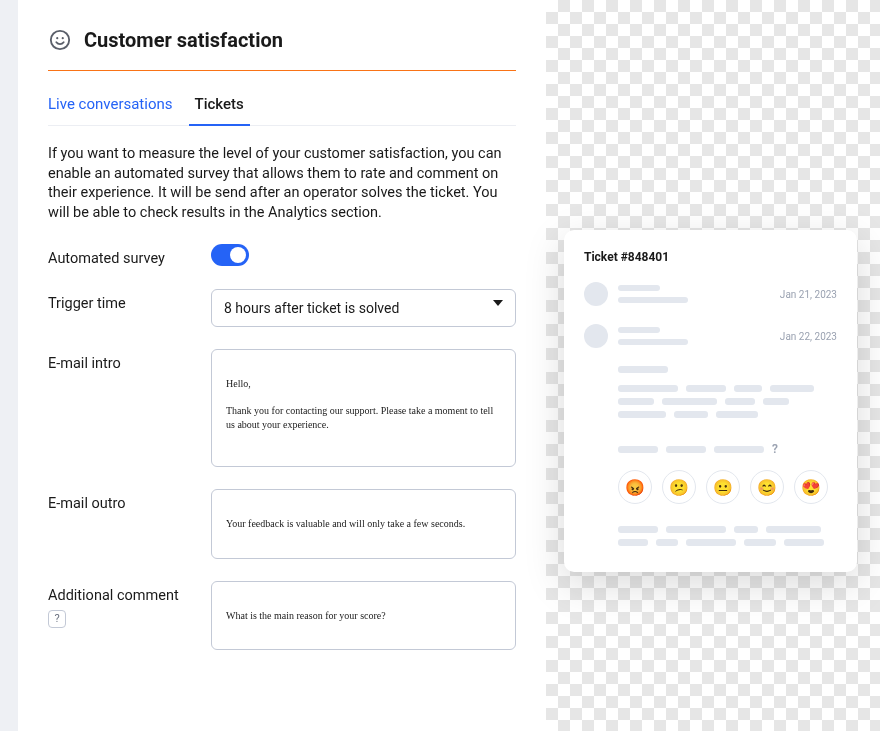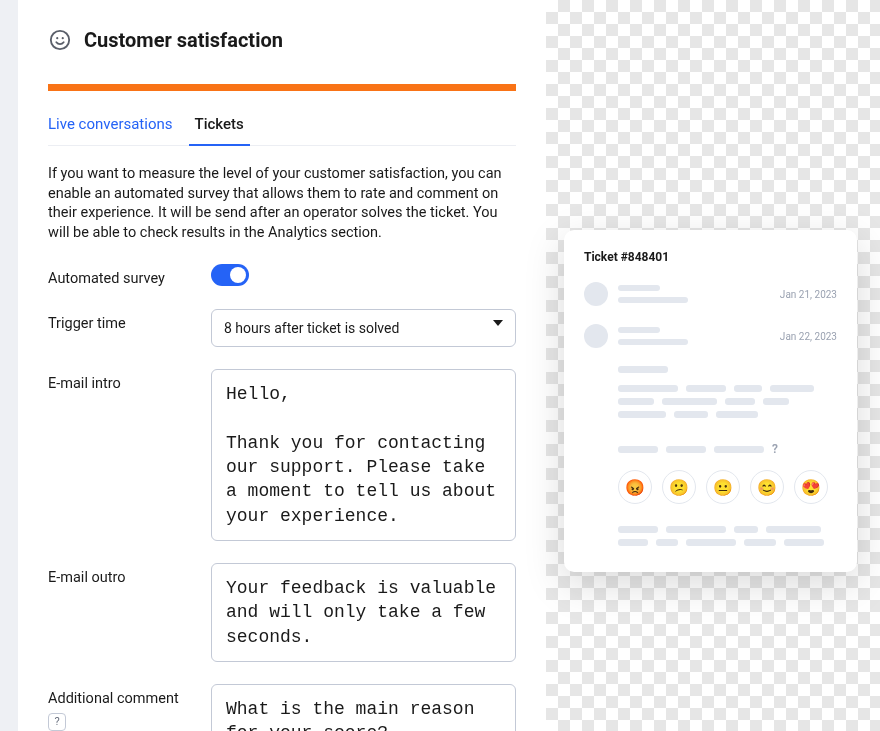--- a/index.html
+++ b/index.html
@@ -46,8 +46,8 @@
       display: flex;
       align-items: center;
       gap: 12px;
-      padding-bottom: 32px;
-      border-bottom: 7px solid #f97316;
+      padding-bottom: 18px;
+      border-bottom: 1px solid #f97316;
     }
     .smiley {
       width: 24px; height: 24px;

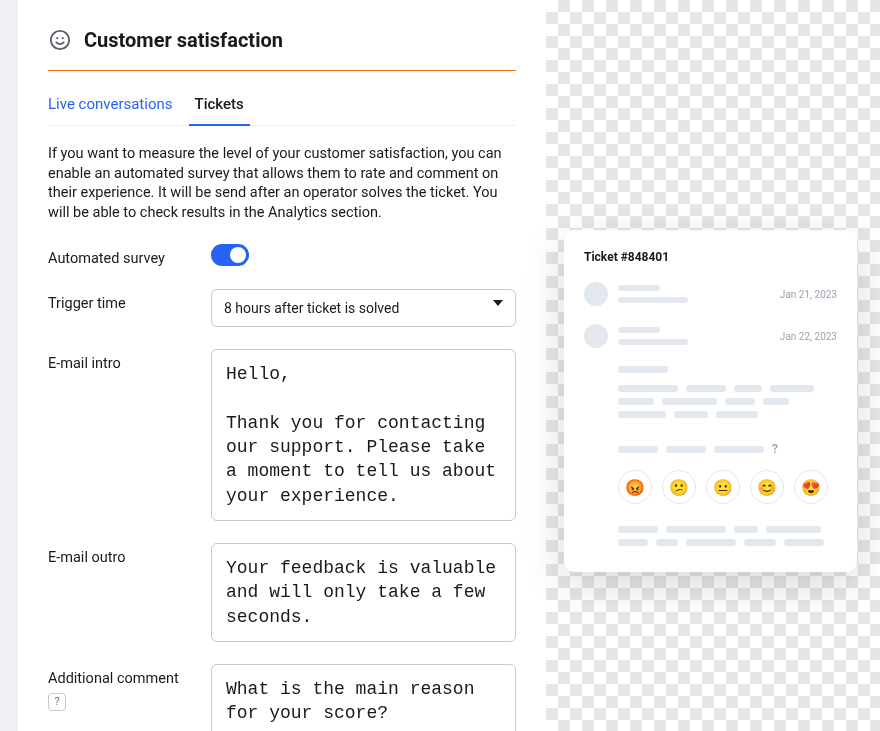--- a/index.html
+++ b/index.html
@@ -147,9 +147,9 @@
     .textarea {
       border: 1px solid #c3c9d6;
       border-radius: 6px;
-      padding: 12px 14px;
-      font-size: 18px;
-      font-family: Liberation Mono, monospace;
+      padding: 27px 14px;
+      font-size: 10px;
+      font-family: Liberation Serif, serif;
       color: #1a1a1a;
       min-height: 60px;
       width: 100%;

